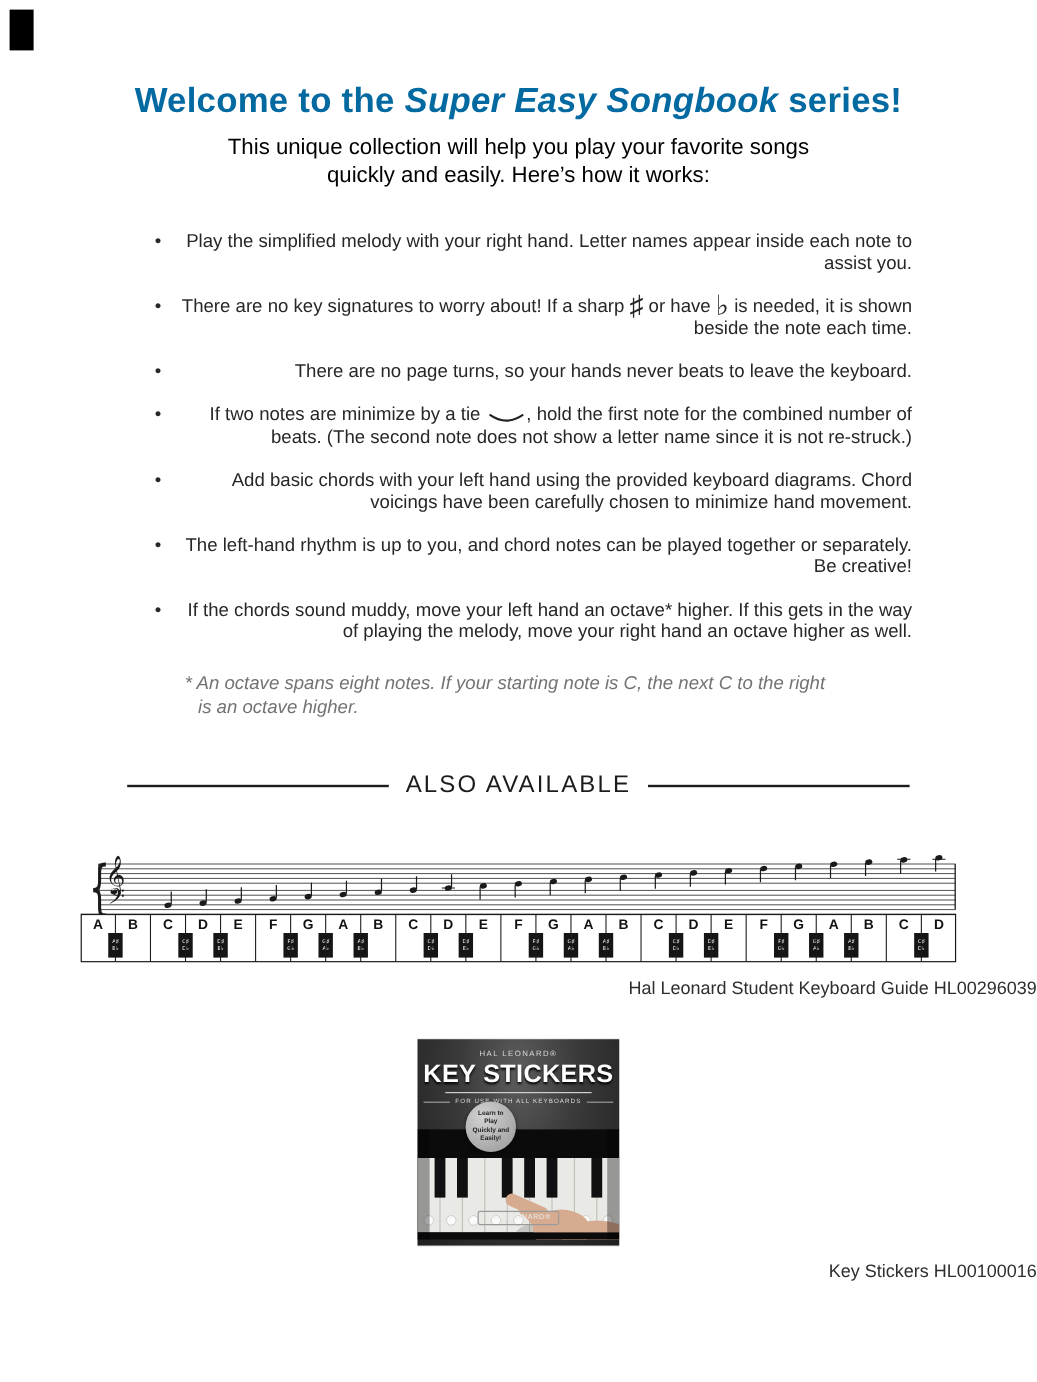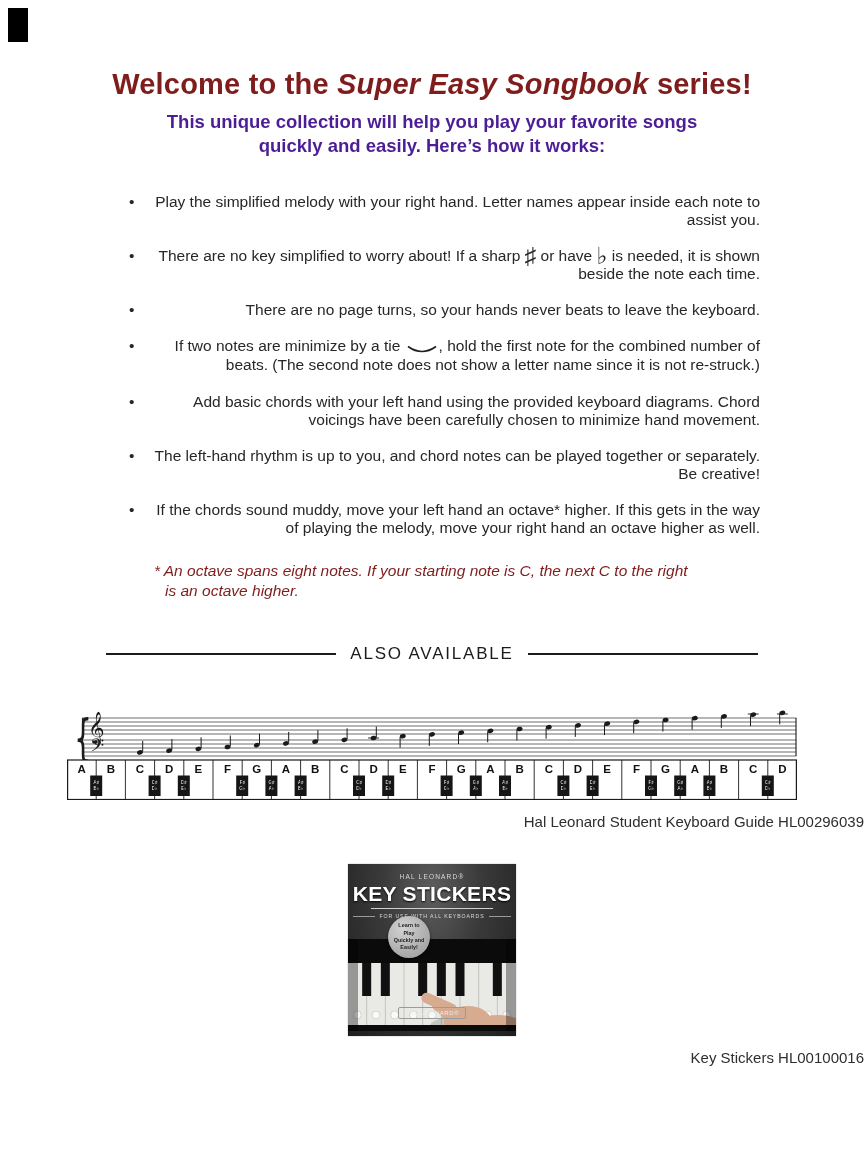--- a/index.html
+++ b/index.html
@@ -9,7 +9,7 @@
     font-family:"Liberation Sans","DejaVu Sans",sans-serif; color:#262626; overflow:hidden;
   }
   .corner-mark{ position:absolute; left:8px; top:8px; width:20px; height:34px; background:#000; }
-  .title{ margin-top:68px; text-align:center; font-size:29px; font-weight:700; color:#7f1d1d; letter-spacing:.2px; }
+  .title{ margin-top:68px; text-align:center; font-size:29px; font-weight:700; color:#0369a1; letter-spacing:.2px; }
   .title em{ font-style:italic; }
   .subtitle{ margin-top:9px; text-align:center; font-size:18.5px; font-weight:700; line-height:1.32; color:#4c1d95; }
   .bullets{ list-style:none; margin:34px 0 0 128px; width:632px; }

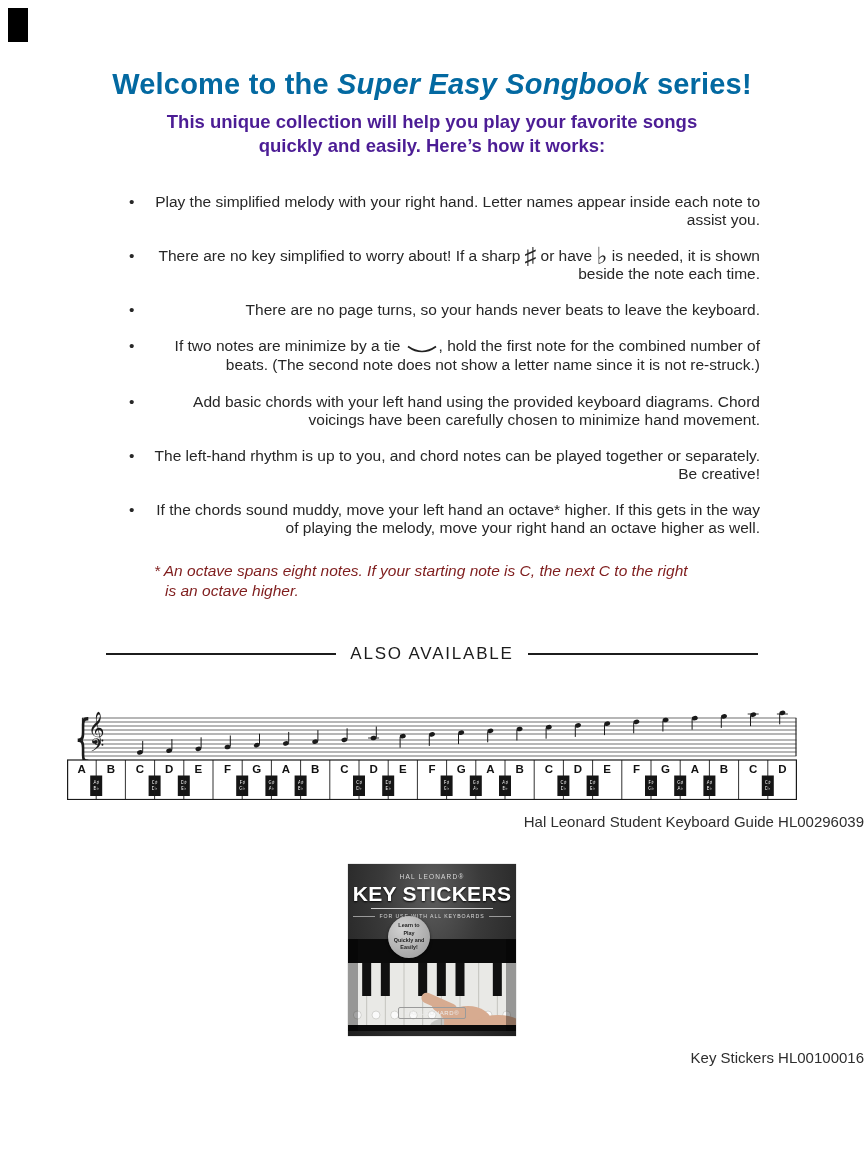--- a/index.html
+++ b/index.html
@@ -11,7 +11,7 @@
   .corner-mark{ position:absolute; left:8px; top:8px; width:20px; height:34px; background:#000; }
   .title{ margin-top:68px; text-align:center; font-size:29px; font-weight:700; color:#0369a1; letter-spacing:.2px; }
   .title em{ font-style:italic; }
-  .subtitle{ margin-top:9px; text-align:center; font-size:18.5px; font-weight:700; line-height:1.32; color:#4c1d95; }
+  .subtitle{ margin-top:9px; text-align:center; font-size:18.5px; font-weight:400; line-height:1.32; color:#000000; }
   .bullets{ list-style:none; margin:34px 0 0 128px; width:632px; }
   .bullets li{ position:relative; padding-left:18px; font-size:15.5px; line-height:1.17; margin-bottom:18px; color:#272727;text-align:right; }
   .bullets li::before{ content:"\2022"; position:absolute; left:1px; top:0; }

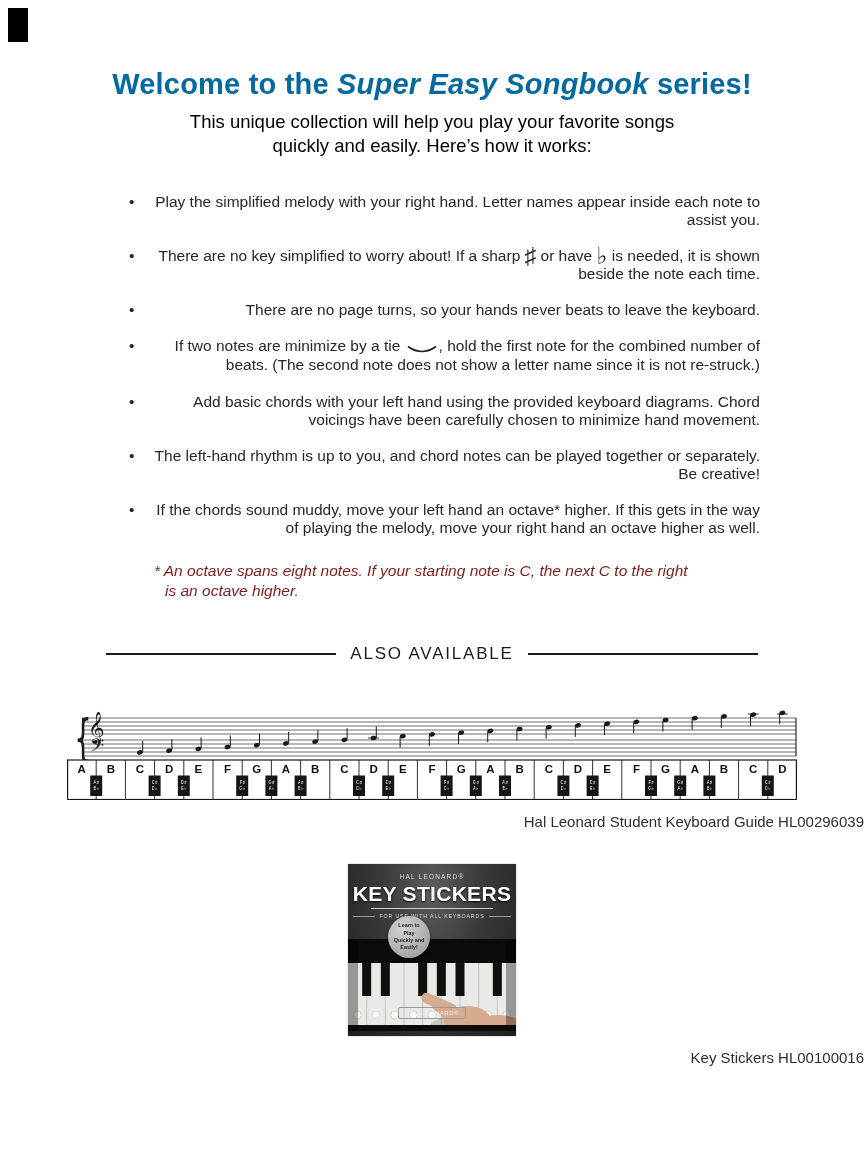--- a/index.html
+++ b/index.html
@@ -62,7 +62,7 @@
 
   <ul class="bullets">
       <li><span>Play the simplified melody with your right hand. Letter names appear inside each note to assist you.</span></li>
-      <li><span>There are no key simplified to worry about! If a sharp </span><span class="music-sym">♯</span><span> or have </span><span class="music-sym">♭</span><span> is needed, it is shown beside the note each time.</span></li>
+      <li><span>There are no key signatures to worry about! If a sharp </span><span class="music-sym">♯</span><span> or have </span><span class="music-sym">♭</span><span> is needed, it is shown beside the note each time.</span></li>
       <li><span>There are no page turns, so your hands never beats to leave the keyboard.</span></li>
       <li><span>If two notes are minimize by a tie </span><span class="tie"><svg width="32" height="12" viewBox="0 0 32 12">
             <path d="M2,2.5 Q16,12.5 30,2.5" fill="none" stroke="#222" stroke-width="1.7"></path>

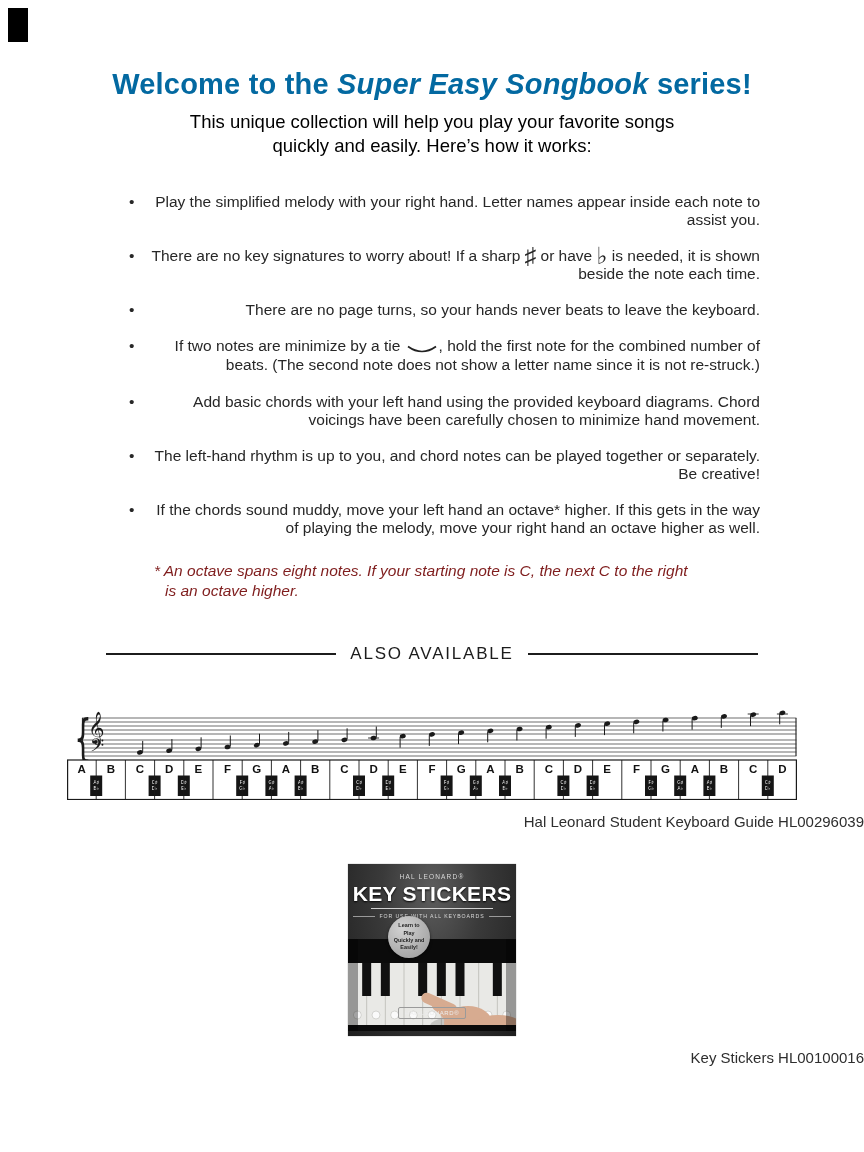--- a/index.html
+++ b/index.html
@@ -17,7 +17,7 @@
   .bullets li::before{ content:"\2022"; position:absolute; left:1px; top:0; }
   .music-sym{ font-size:1.5em; line-height:0; vertical-align:-0.12em; font-weight:400; }
   .tie{ display:inline-block; vertical-align:-5px; margin:0 1px; line-height:0; }
-  .footnote{ margin:24px 0 0 154px; font-style:italic; font-size:15.5px; line-height:1.25; color:#7f1d1d; }
+  .footnote{ margin:24px 0 0 154px; font-style:italic; font-size:15.5px; line-height:1.25; color:#737373; }
   .footnote .fn2{ margin-left:11px; }
   .divider{ display:flex; align-items:center; width:652px; margin:44px auto 0; }
   .rule{ flex:1; height:2px; background:#1c1c1c; }

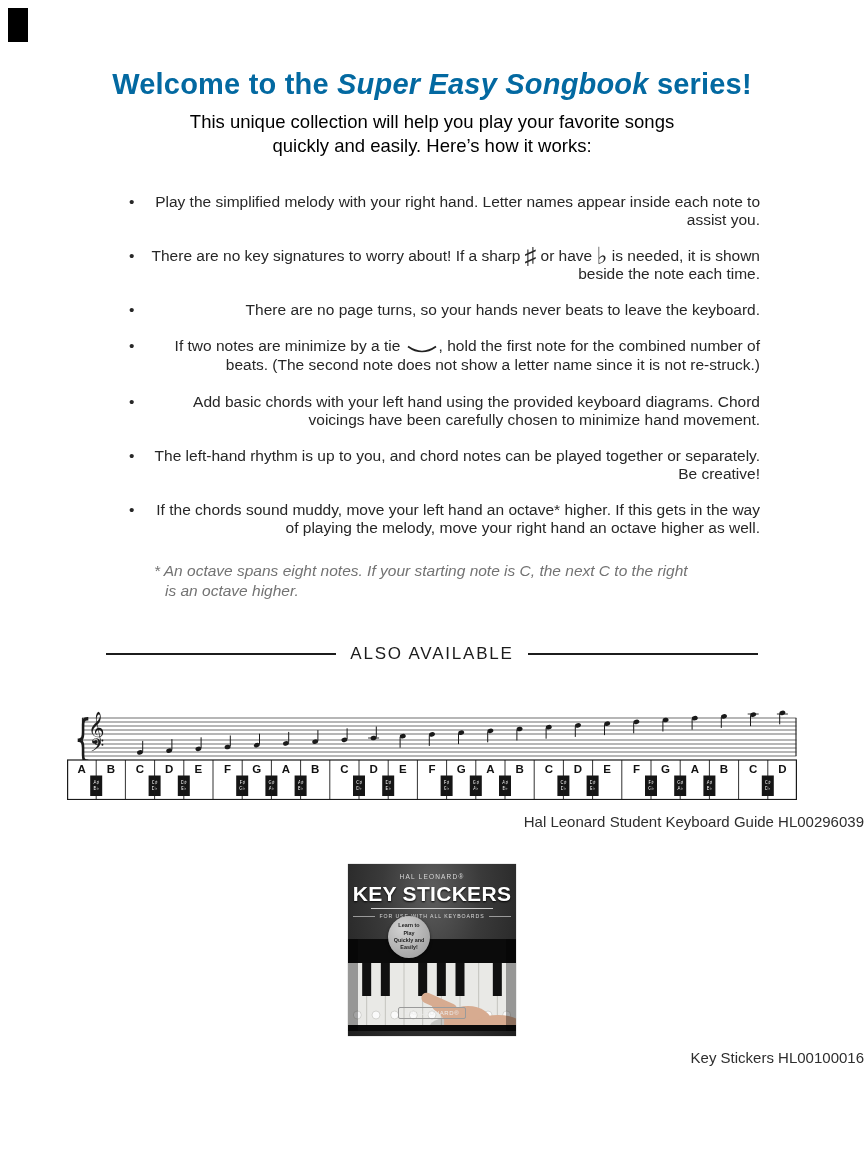--- a/index.html
+++ b/index.html
@@ -21,7 +21,7 @@
   .footnote .fn2{ margin-left:11px; }
   .divider{ display:flex; align-items:center; width:652px; margin:44px auto 0; }
   .rule{ flex:1; height:2px; background:#1c1c1c; }
-  .divider-label{ padding:0 14px; font-size:17px; letter-spacing:1.8px; color:#1c1c1c; }
+  .divider-label{ padding:0 14px; font-size:20px; letter-spacing:1.8px; color:#1c1c1c; }
   .kb-wrap{ margin:44px auto 0; width:730px; height:92px; }
   .caption{ text-align:right; font-size:15px; color:#2e2e2e; margin-top:13px; }
   .cover{

